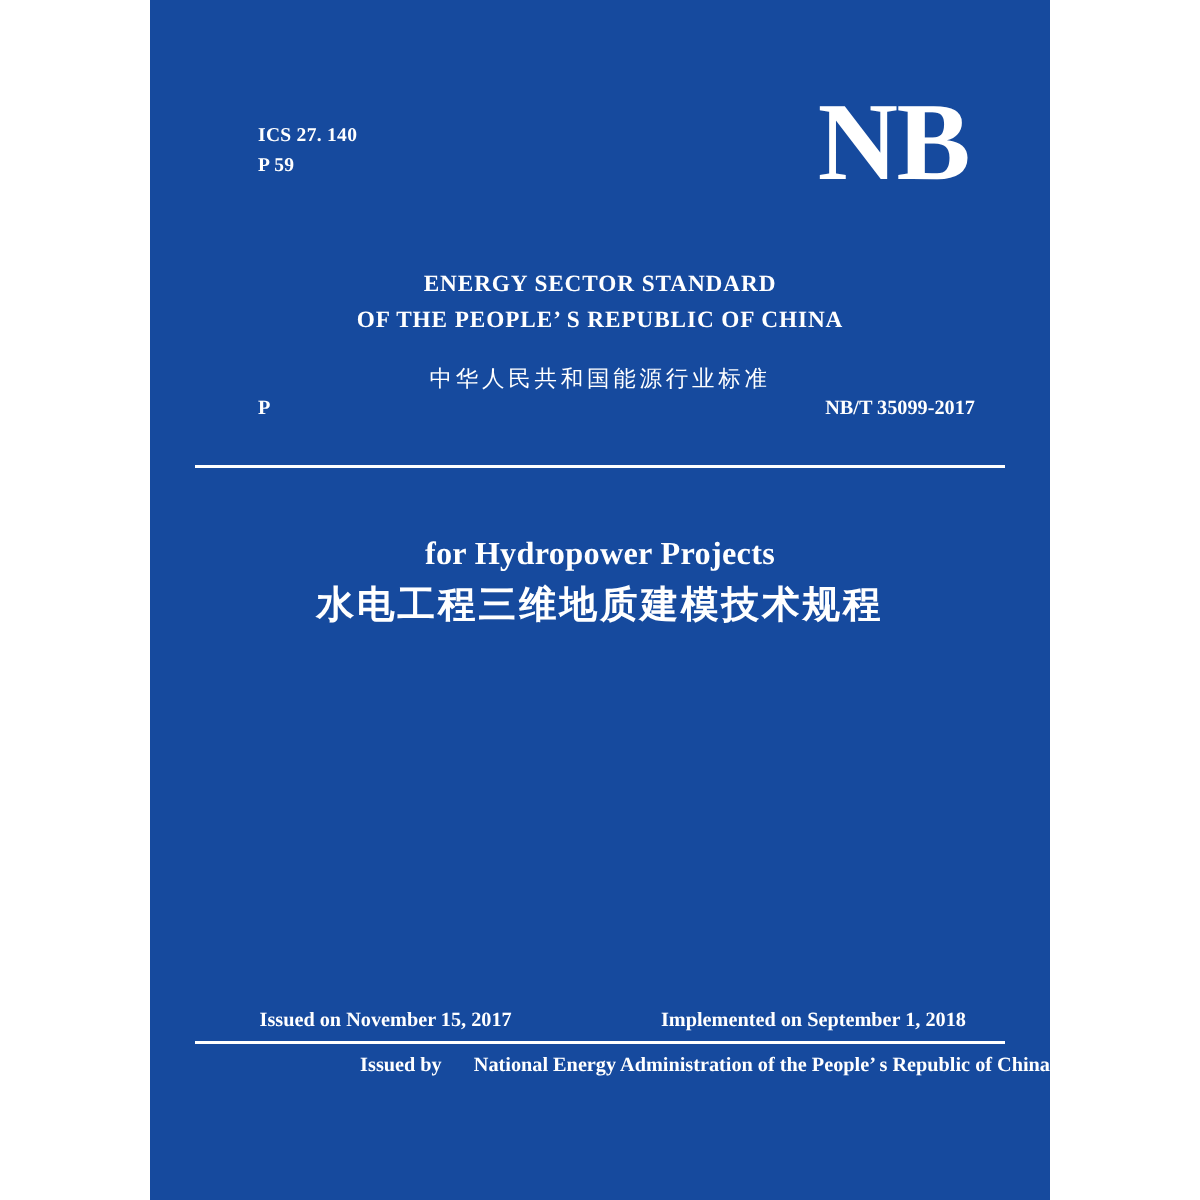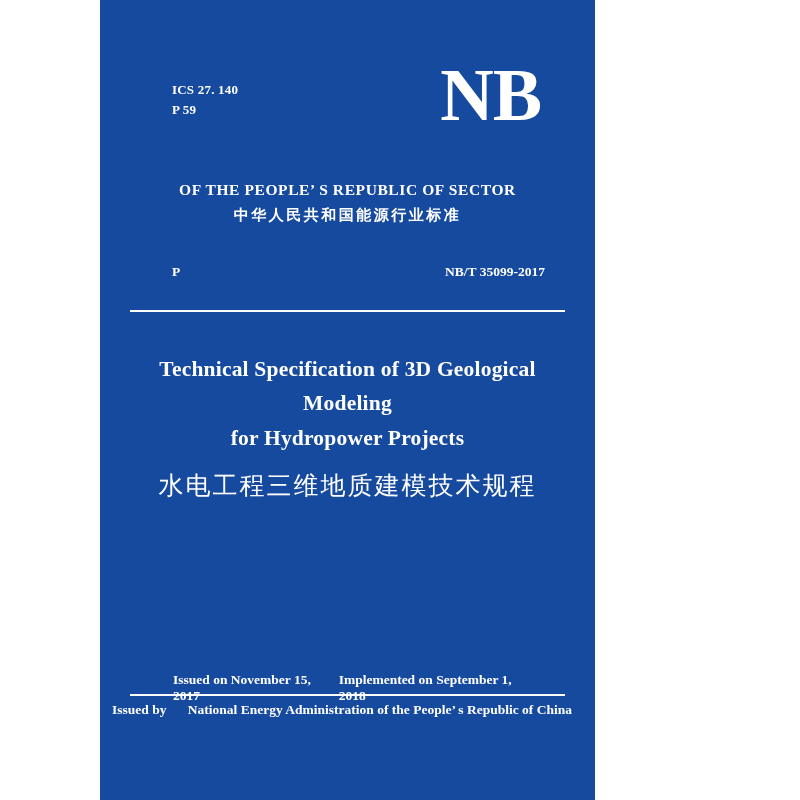--- a/index.html
+++ b/index.html
@@ -19,7 +19,7 @@
     position: absolute;
     left: 100px;
     top: 0;
-    width: 495px;
+    width: 600px;
     height: 800px;
     background: #164a9e;
     color: #ffffff;

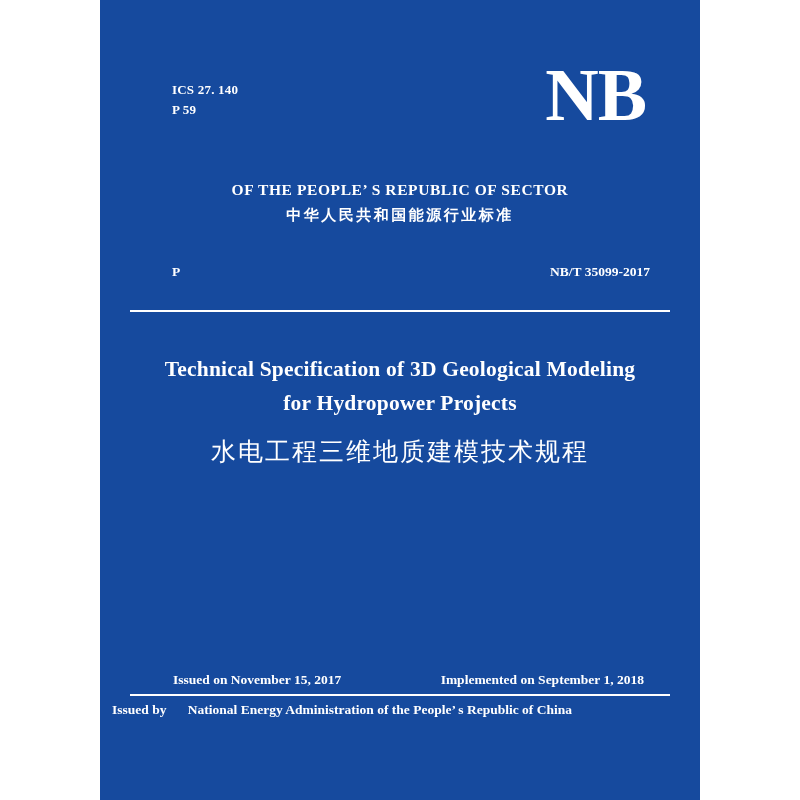--- a/index.html
+++ b/index.html
@@ -146,6 +146,7 @@
     <div class="nb-logo">NB</div>
 
     <div class="std-titles">
+      <div class="std-en1">ENERGY SECTOR STANDARD</div>
       <div class="std-en2">OF THE PEOPLE’ S REPUBLIC OF SECTOR</div>
       <div class="std-cn">中华人民共和国能源行业标准</div>
     </div>

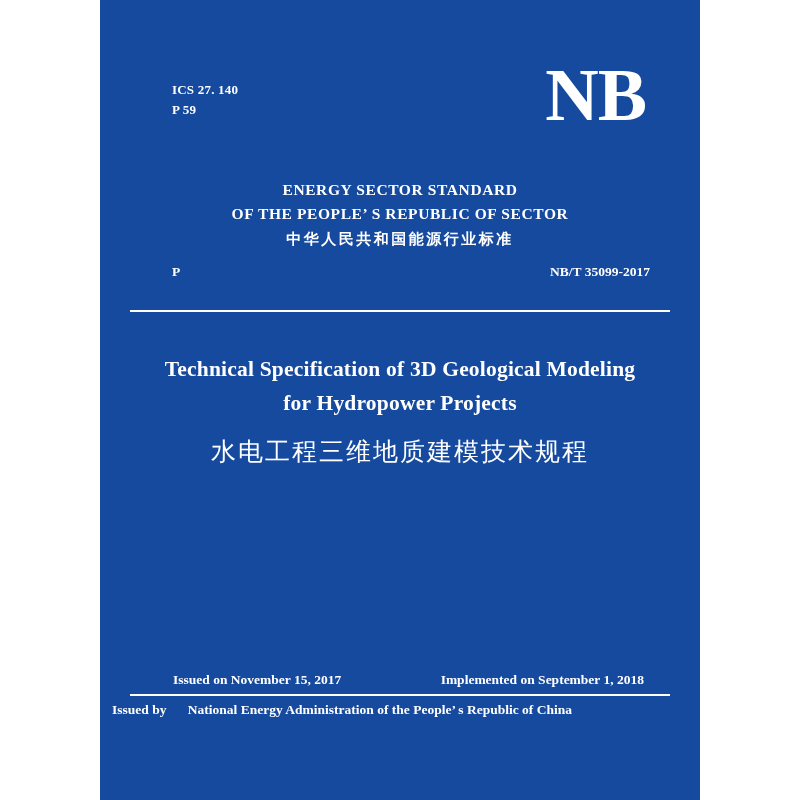--- a/index.html
+++ b/index.html
@@ -147,7 +147,7 @@
 
     <div class="std-titles">
       <div class="std-en1">ENERGY SECTOR STANDARD</div>
-      <div class="std-en2">OF THE PEOPLE’ S REPUBLIC OF SECTOR</div>
+      <div class="std-en2">OF THE PEOPLE’ S REPUBLIC OF CHINA</div>
       <div class="std-cn">中华人民共和国能源行业标准</div>
     </div>
 

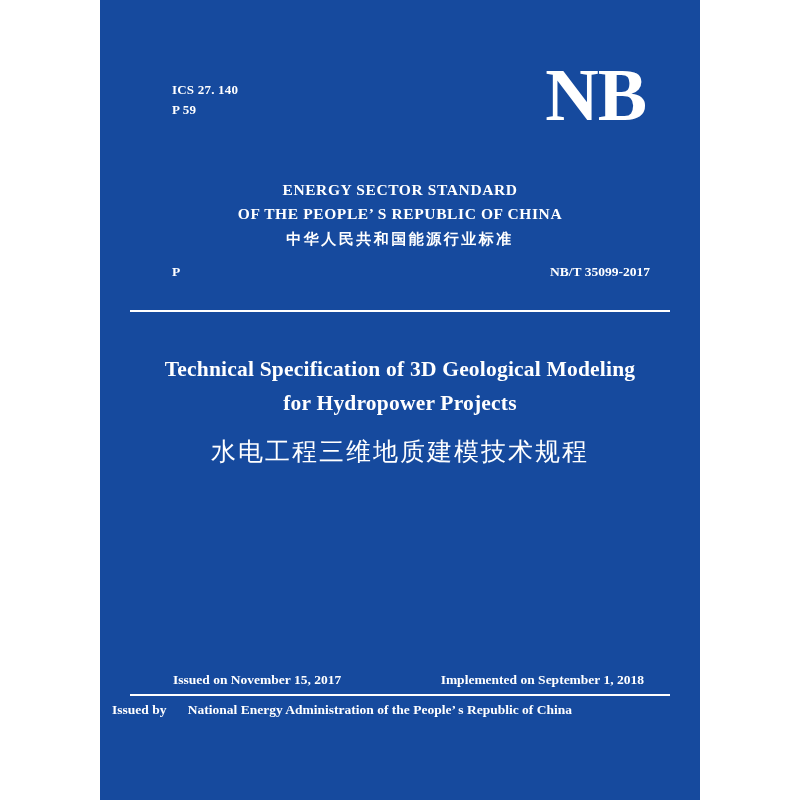--- a/index.html
+++ b/index.html
@@ -60,9 +60,9 @@
     line-height: 1.55;
   }
   .std-cn {
-    margin-top: 4px;
+    margin-top: 17px;
     font-size: 15px;
-    font-weight: bold;
+    font-weight: normal;
     letter-spacing: 2.5px;
     font-family: "DejaVu Sans", sans-serif;
   }

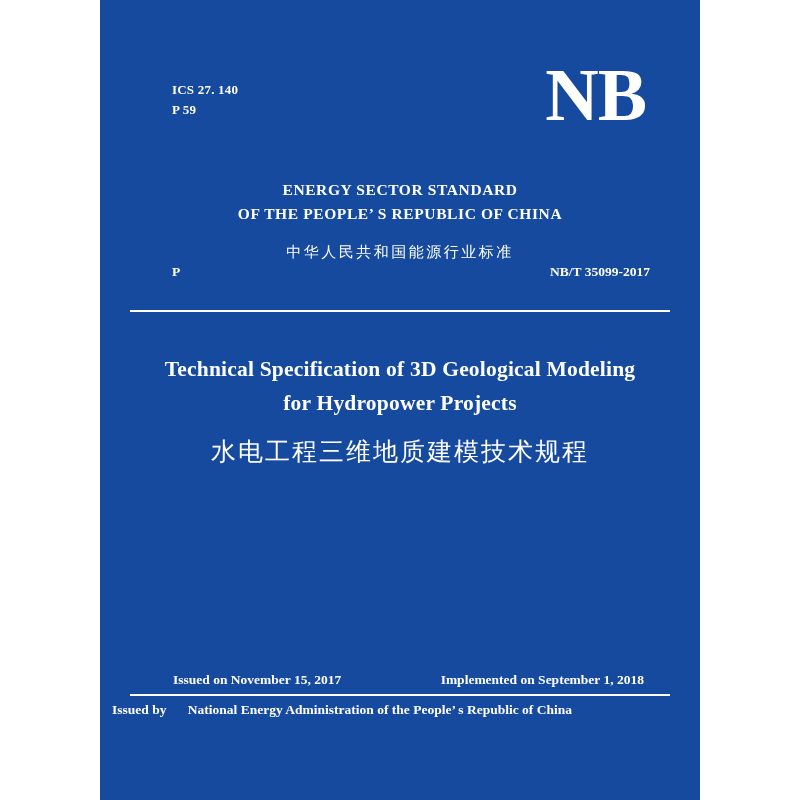--- a/index.html
+++ b/index.html
@@ -159,7 +159,6 @@
     <div class="rule rule-top"></div>
 
     <div class="main-title">
-      <div class="mt-en">Technical Specification of 3D Geological Modeling</div>
       <div class="mt-en">for Hydropower Projects</div>
       <div class="mt-cn">水电工程三维地质建模技术规程</div>
     </div>

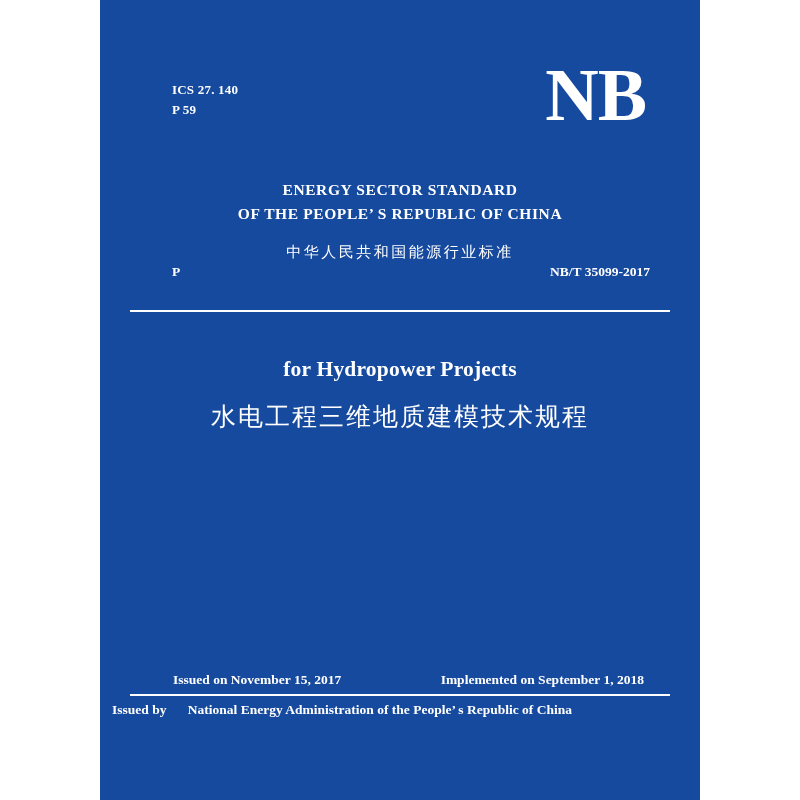--- a/index.html
+++ b/index.html
@@ -103,9 +103,8 @@
     letter-spacing: 0.2px;
   }
   .mt-cn {
-    margin-top: 14px;
     font-size: 25px;
-    font-weight: normal;
+    font-weight: bold;
     letter-spacing: 2px;
     font-family: "DejaVu Sans", sans-serif;
   }

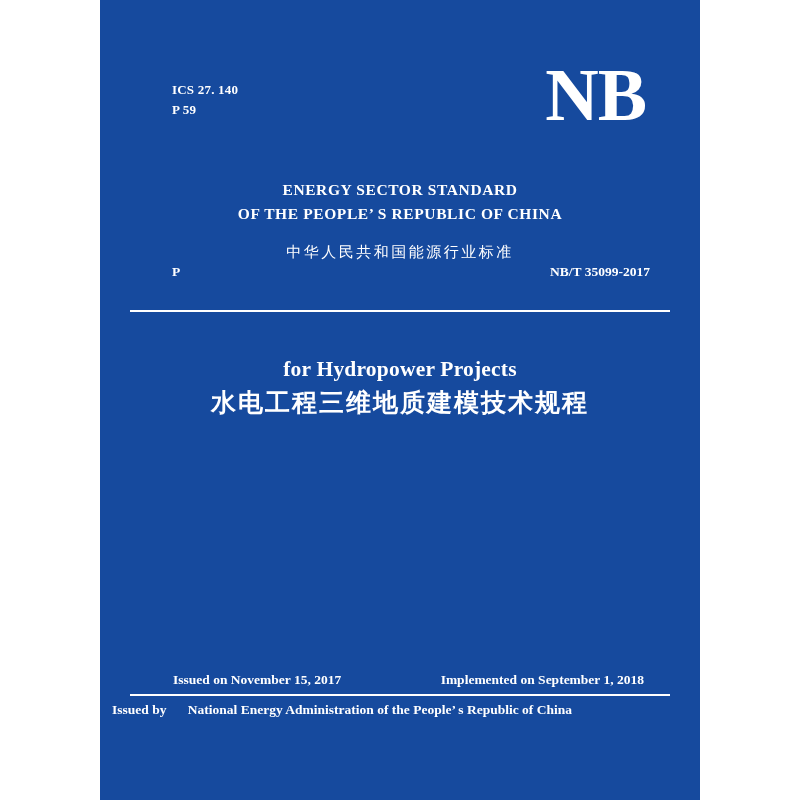--- a/index.html
+++ b/index.html
@@ -122,10 +122,10 @@
   
   .issuer {
     position: absolute;
-    left: 12px;
+    left: 0;
     right: 0;
     top: 702px;
-    text-align: left;
+    text-align: right;
     font-size: 13.5px;
     font-weight: bold;
   }

